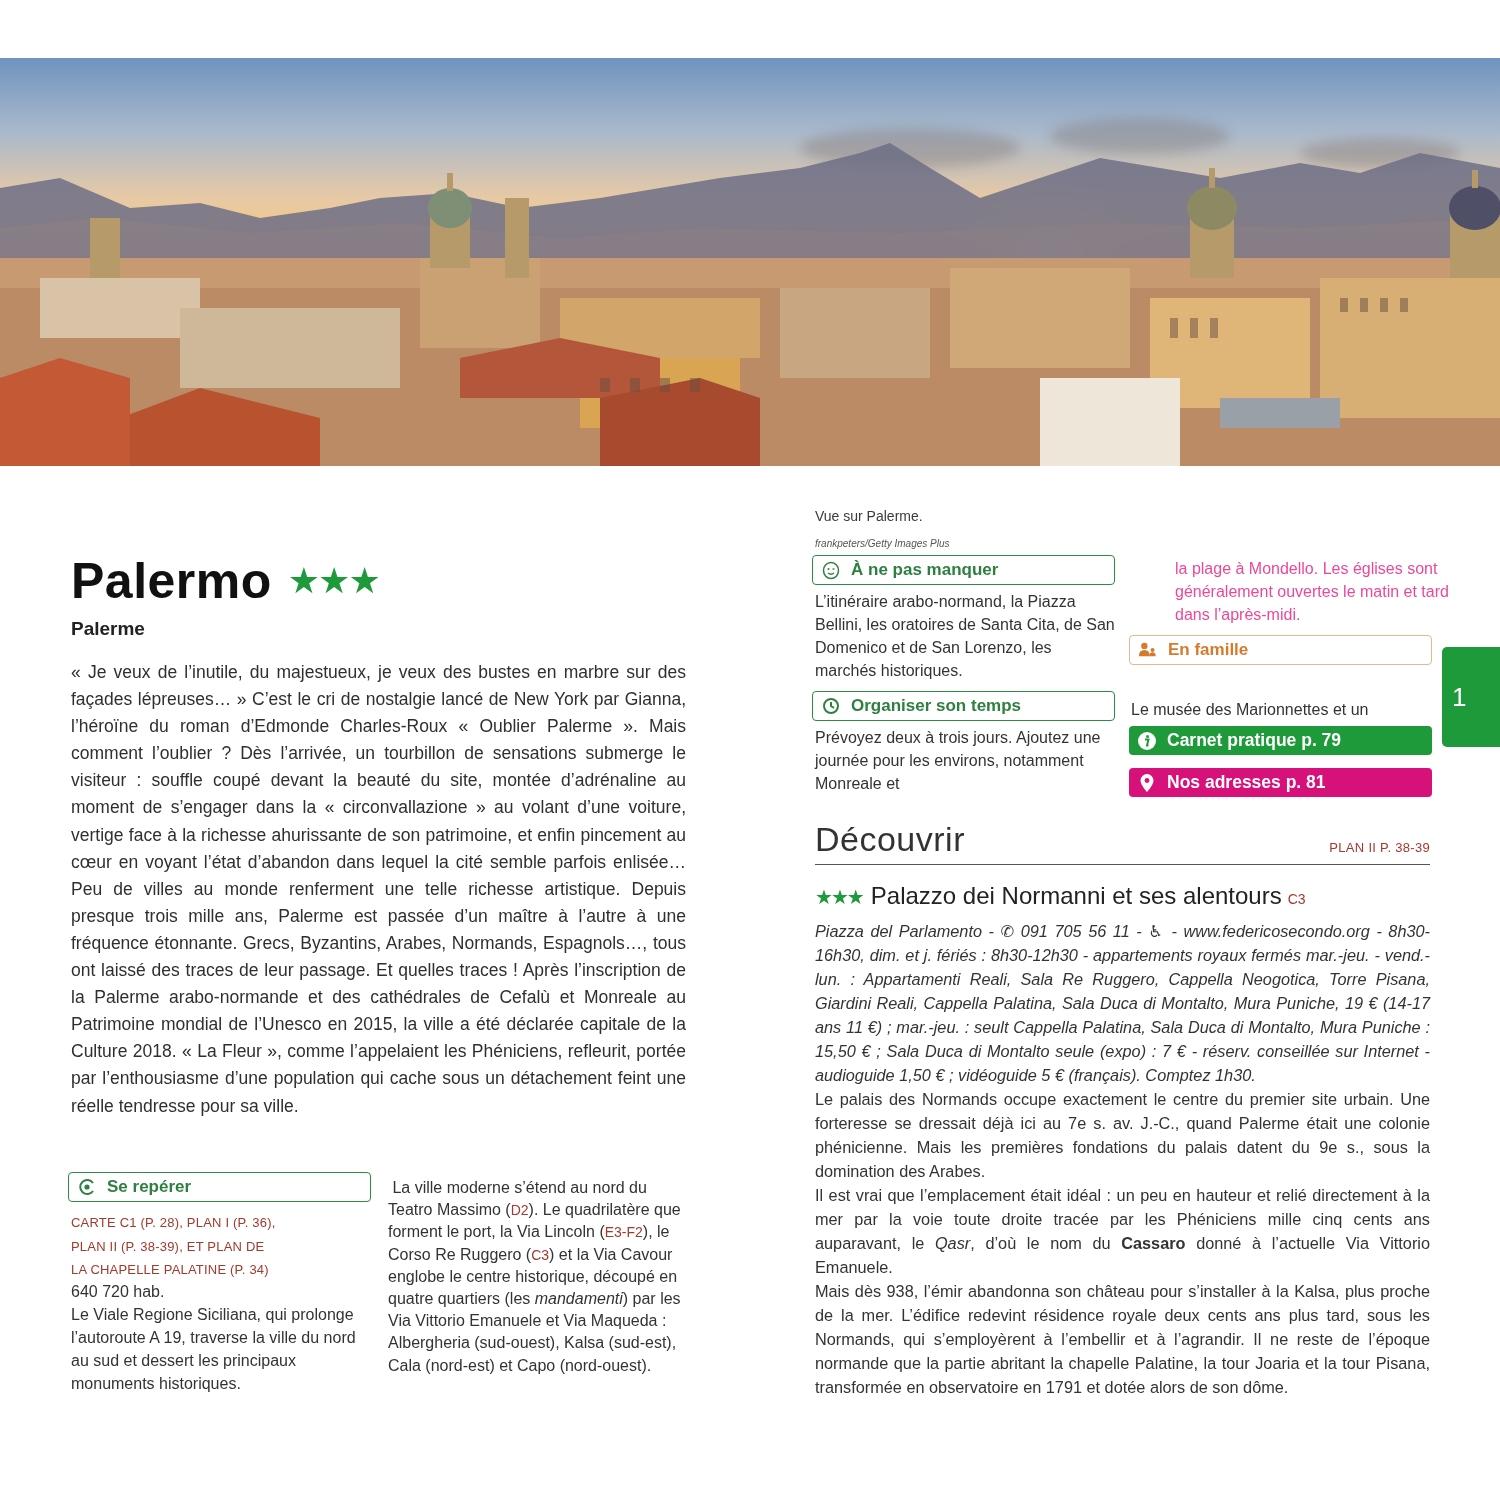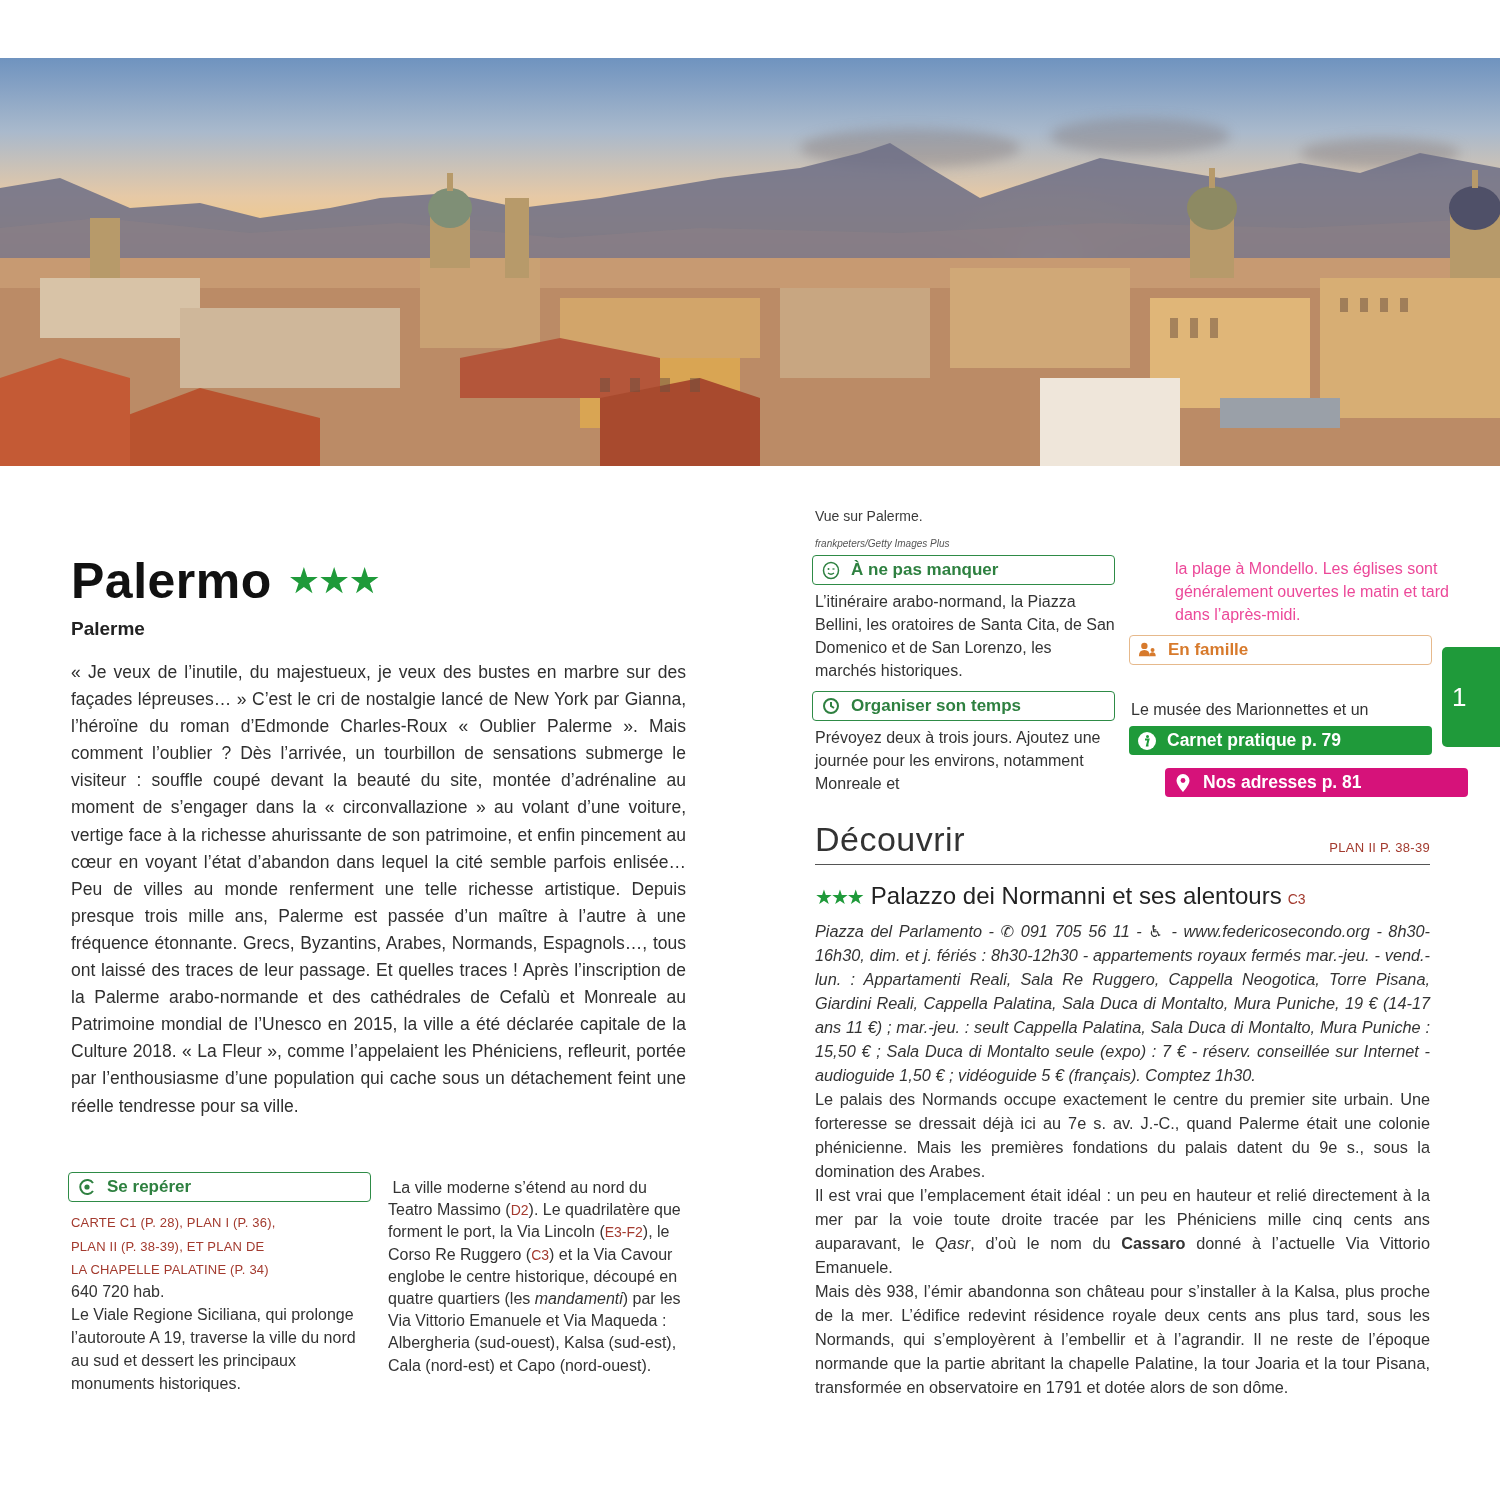--- a/index.html
+++ b/index.html
@@ -60,7 +60,7 @@
   }
   .pill .ico { width: 20px; height: 20px; margin-right: 10px; display: inline-flex; align-items: center; justify-content: center; }
   .pill-carnet { top: 726px; background: #1f9a3a; }
-  .pill-adresses { top: 768px; background: #d6127a; margin-left: 36px; }
+  .pill-adresses { top: 768px; background: #d6127a; }
 
   .tab-chapter {
     position: absolute; left: 1442px; top: 647px; width: 58px; height: 100px; background: #1f9a3a;

